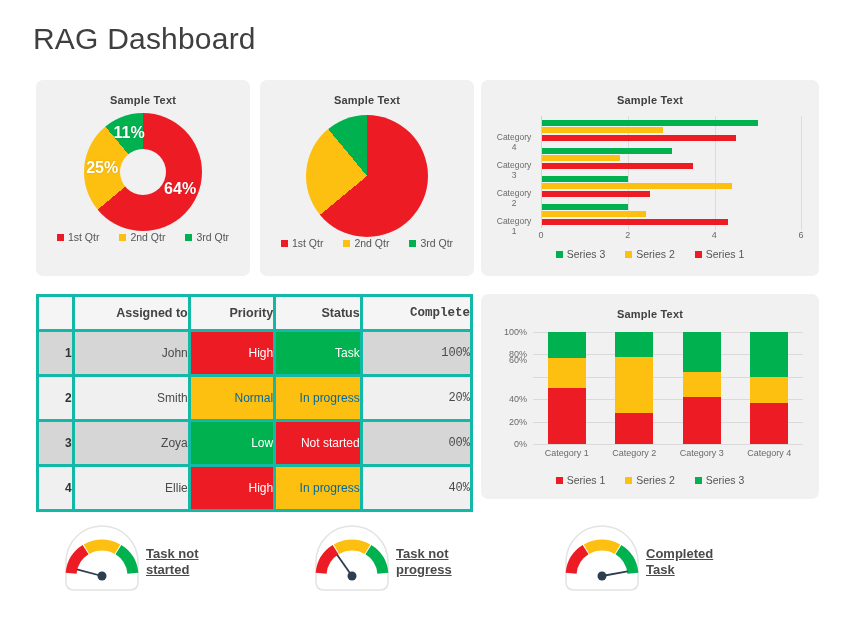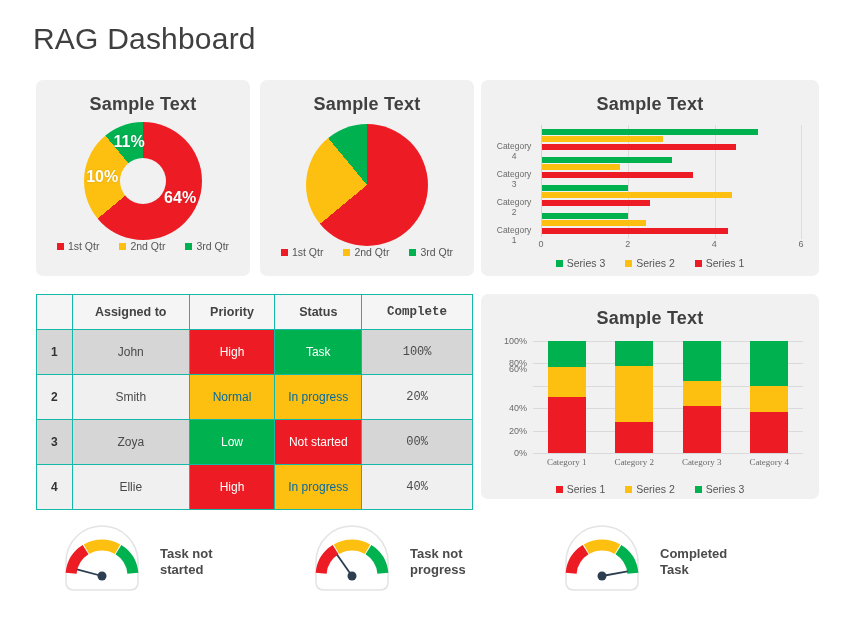--- a/index.html
+++ b/index.html
@@ -36,7 +36,7 @@
 
   .card-title {
     text-align: center;
-    font-size: 18px;
+    font-size: 11px;
     font-weight: bold;
     color: #404040;
     margin-top: 14px;

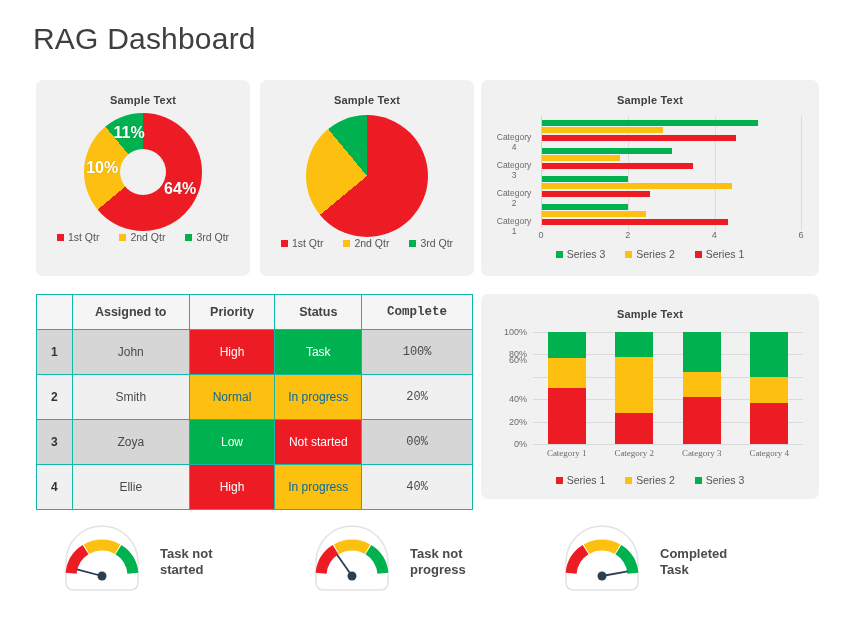--- a/index.html
+++ b/index.html
@@ -191,7 +191,7 @@
       <div style="position: absolute; inset: 0px; border-radius: 50%; background: conic-gradient(rgb(237, 28, 36) 0deg, rgb(237, 28, 36) 230.4deg, rgb(253, 192, 16) 230.4deg, rgb(253, 192, 16) 320.4deg, rgb(0, 177, 79) 320.4deg, rgb(0, 177, 79) 360deg);"></div>
       <div class="donut-hole"></div>
       <span class="donut-label" style="left: 96.0979px; top: 76.457px; transform: translate(-50%, -50%);">64%</span>
-      <span class="donut-label" style="left: 18.182px; top: 55.1416px; transform: translate(-50%, -50%);">10%</span>
+      <span class="donut-label" style="left: 18.182px; top: 55.1416px; transform: translate(-50%, -50%);">25%</span>
       <span class="donut-label" style="left: 45.1117px; top: 20.4239px; transform: translate(-50%, -50%);">11%</span>
     </div>
   <div class="legend" id="donut-legend">

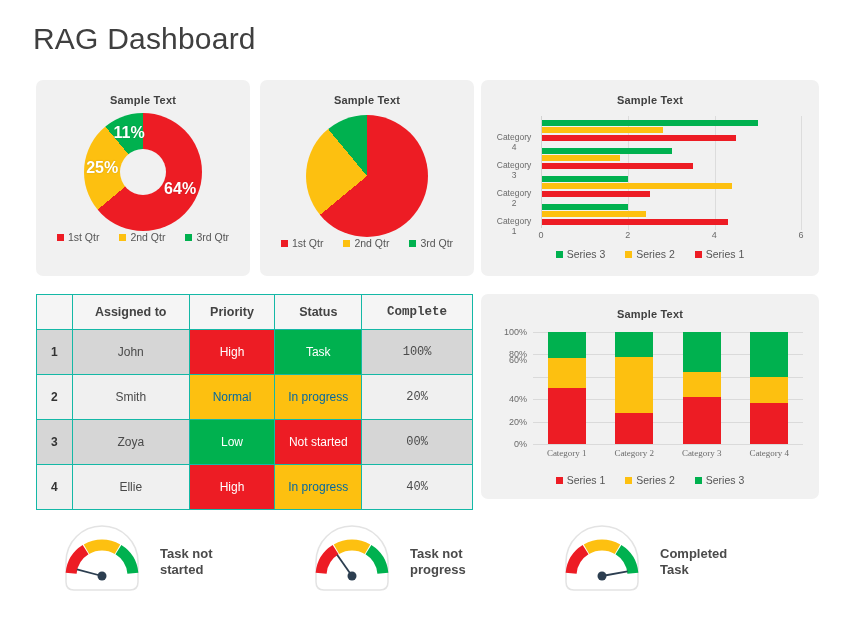--- a/index.html
+++ b/index.html
@@ -139,8 +139,8 @@
     font-size: 12px;
   }
   #task-table th, #task-table td {
-    border: 1px solid #14b8a6;
-    text-align: center;
+    border: 3px solid #14b8a6;
+    text-align: right;
     vertical-align: middle;
     padding: 0;
     line-height: 13px;

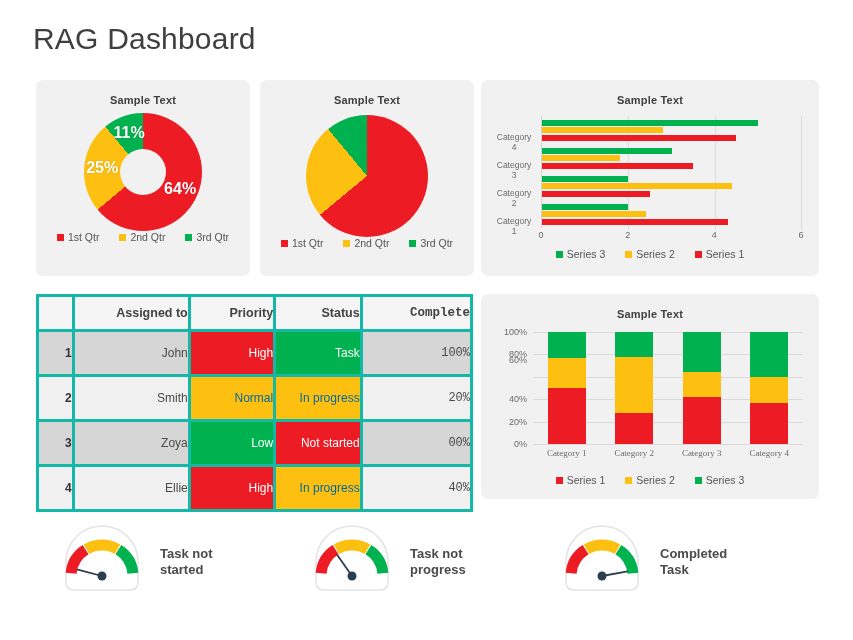--- a/index.html
+++ b/index.html
@@ -126,7 +126,7 @@
   .stack-seg { width: 100%; }
   .stack-cats {
     position: absolute; left: 52px; right: 0; top: 116px;
-    display: flex; justify-content: space-around; font-family: Liberation Serif, serif;
+    display: flex; justify-content: space-around;
   }
   .stack-cat { font-size: 9px; color: #6a6a6a; text-align: center; }
 

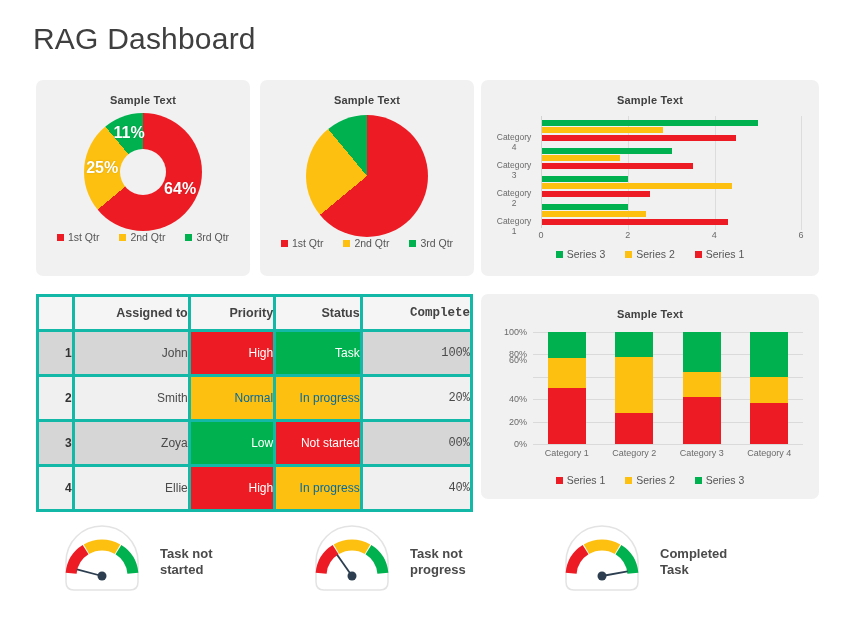--- a/index.html
+++ b/index.html
@@ -170,7 +170,7 @@
     position: absolute;
     display: flex;
     align-items: center;
-    gap: 14px;
+    text-decoration: underline;
   }
   #gauge-0 { left: 58px;  top: 520px; }
   #gauge-1 { left: 308px; top: 520px; }

